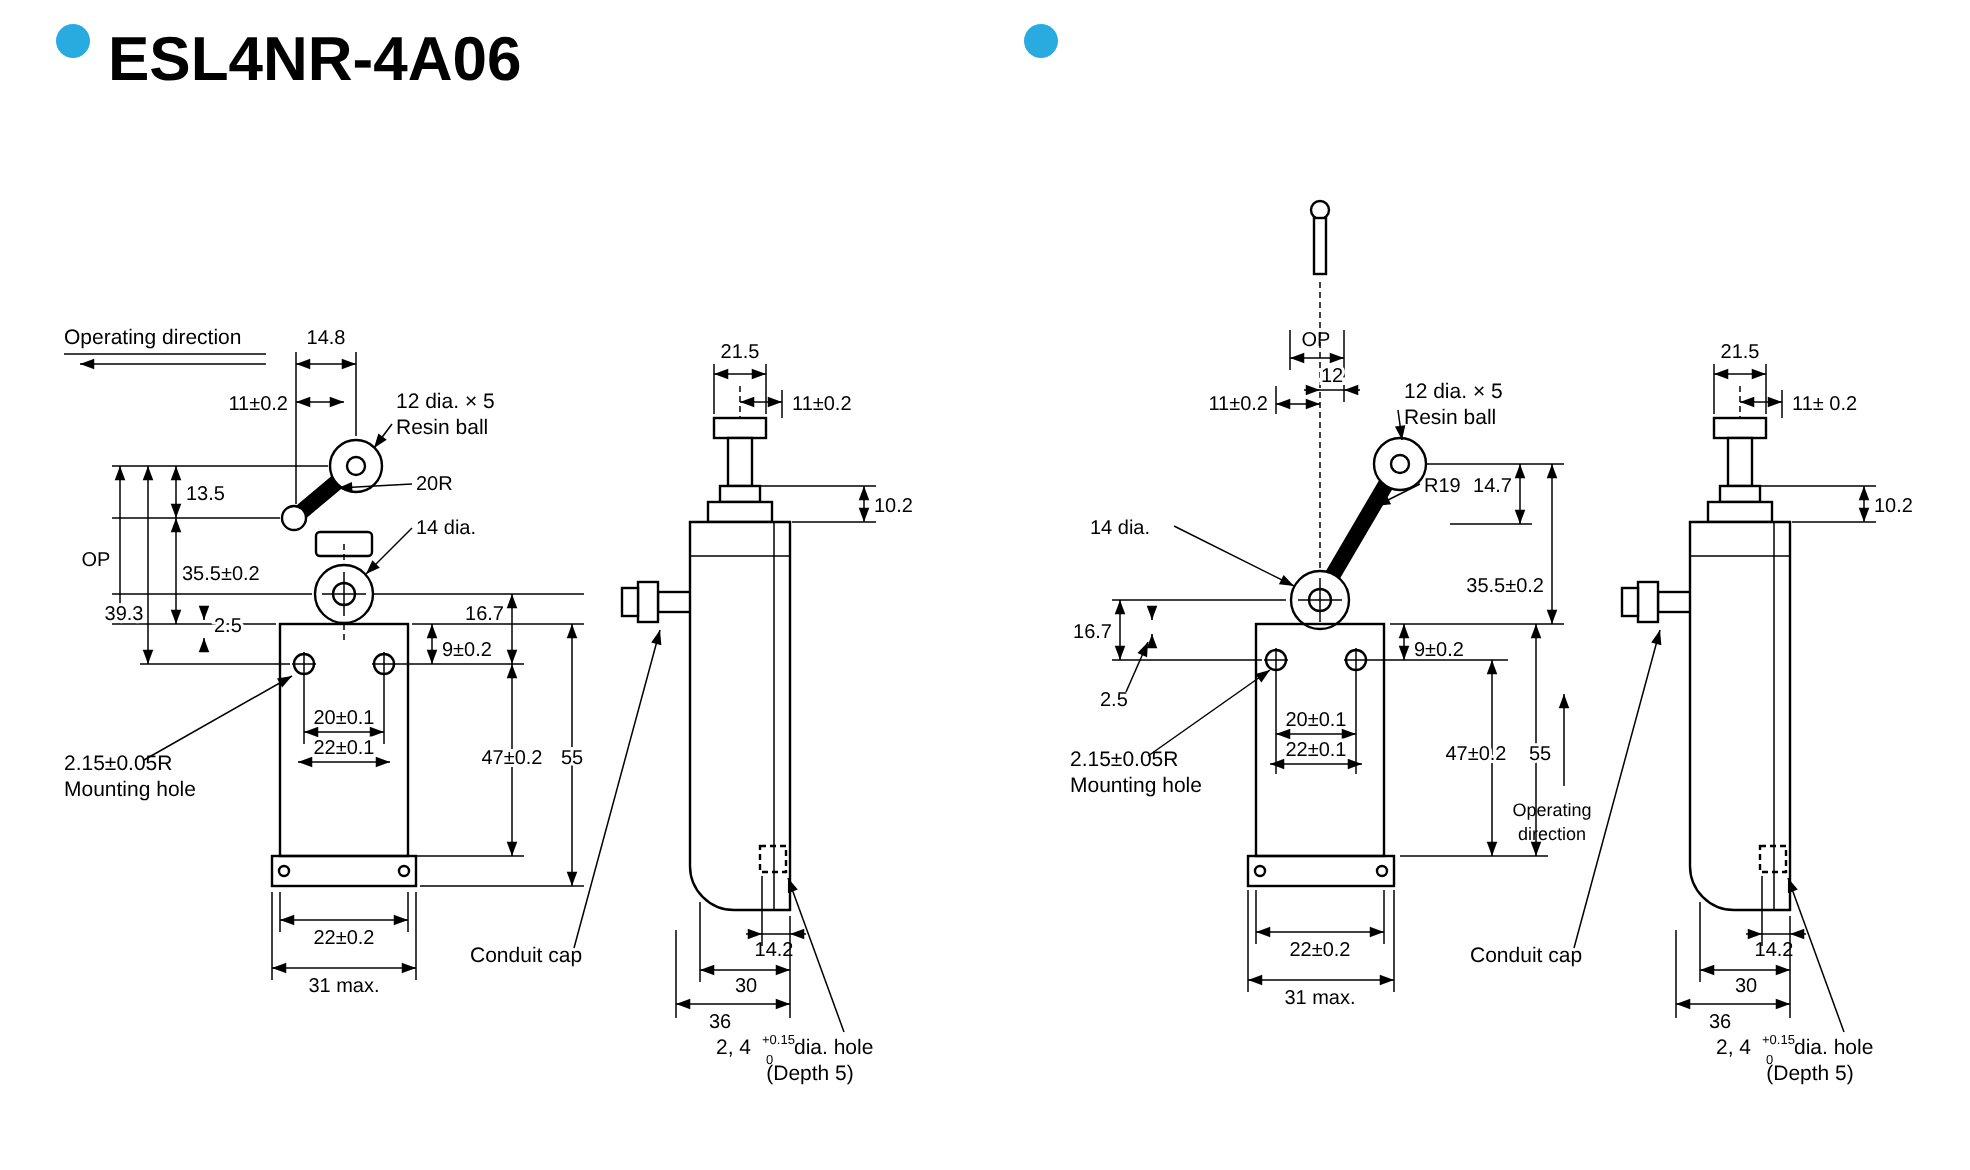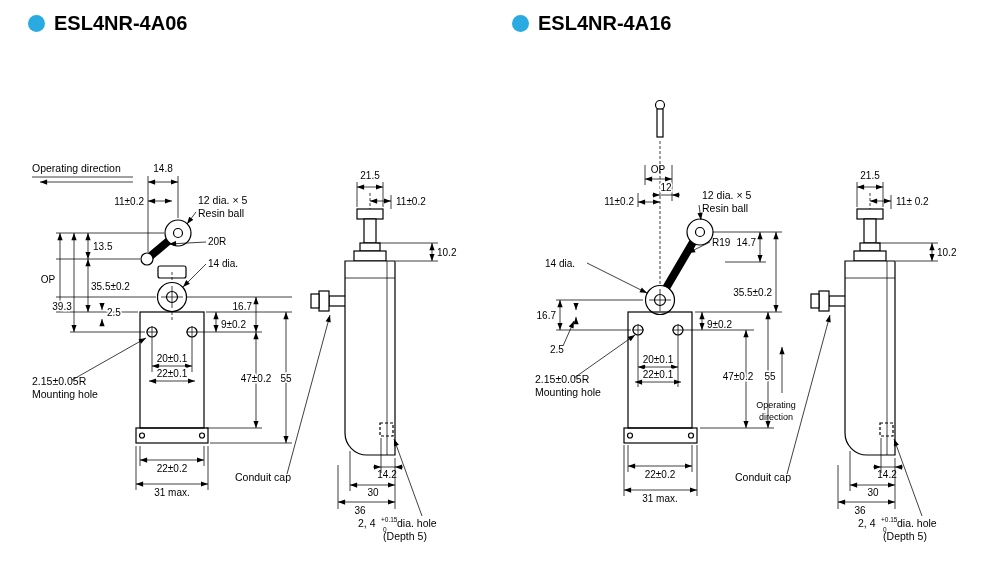--- a/index.html
+++ b/index.html
@@ -5,8 +5,8 @@
   html,body{margin:0;padding:0;background:#fff;}
   #canvas{position:relative;width:985px;height:585px;background:#fff;overflow:hidden;
           font-family:"Liberation Sans",sans-serif;color:#000;}
-  .title{position:absolute;display:flex;align-items:center;gap:9px;
-         font-weight:bold;font-size:20px;color:#000;}
+  .title{position:absolute;display:flex;align-items:flex-start;gap:9px;
+         font-weight:bold;font-size:31px;color:#000;}
   .bullet{width:17px;height:17px;border-radius:50%;display:inline-block;background:#29abe2;}
   svg{position:absolute;overflow:visible;}
   svg text{font-family:"Liberation Sans",sans-serif;font-size:10px;fill:#000;stroke:none;}

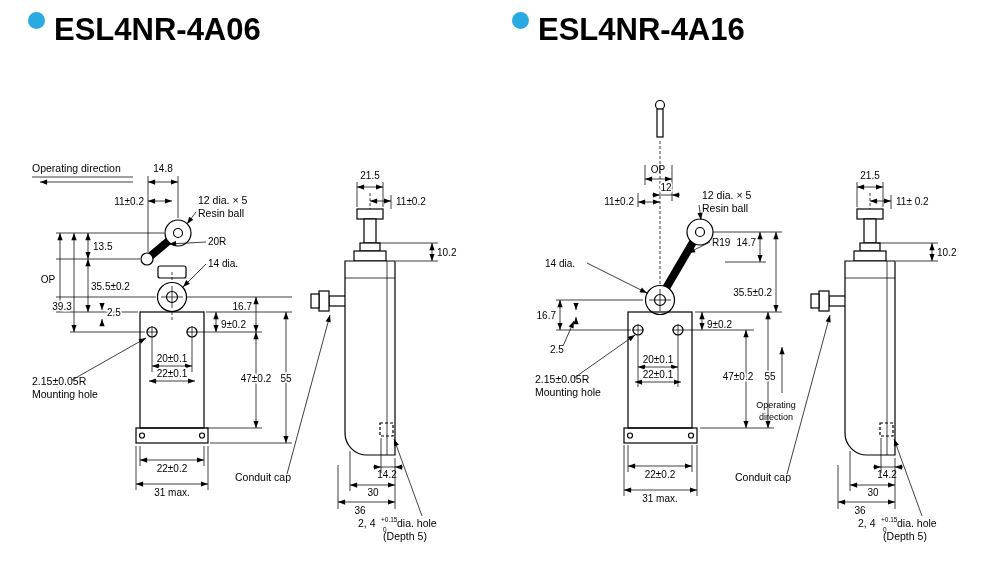--- a/index.html
+++ b/index.html
@@ -33,7 +33,6 @@
   </div>
   <div class="title" style="left:512px;top:12px;">
     <span class="bullet" style="background: rgb(41, 171, 226);"></span>
-    <span>ESL4NR-4A16</span>
   </div>
 
   <svg style="left:30px;top:160px;" width="270" height="350" viewBox="0 0 270 350">

